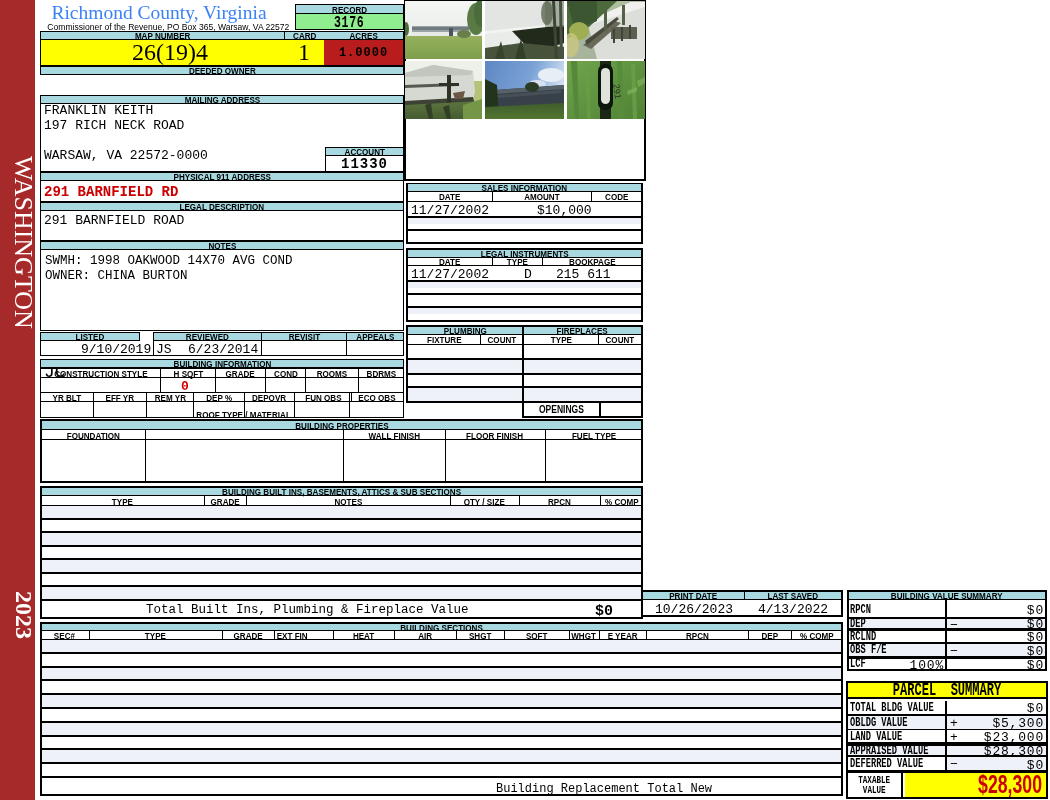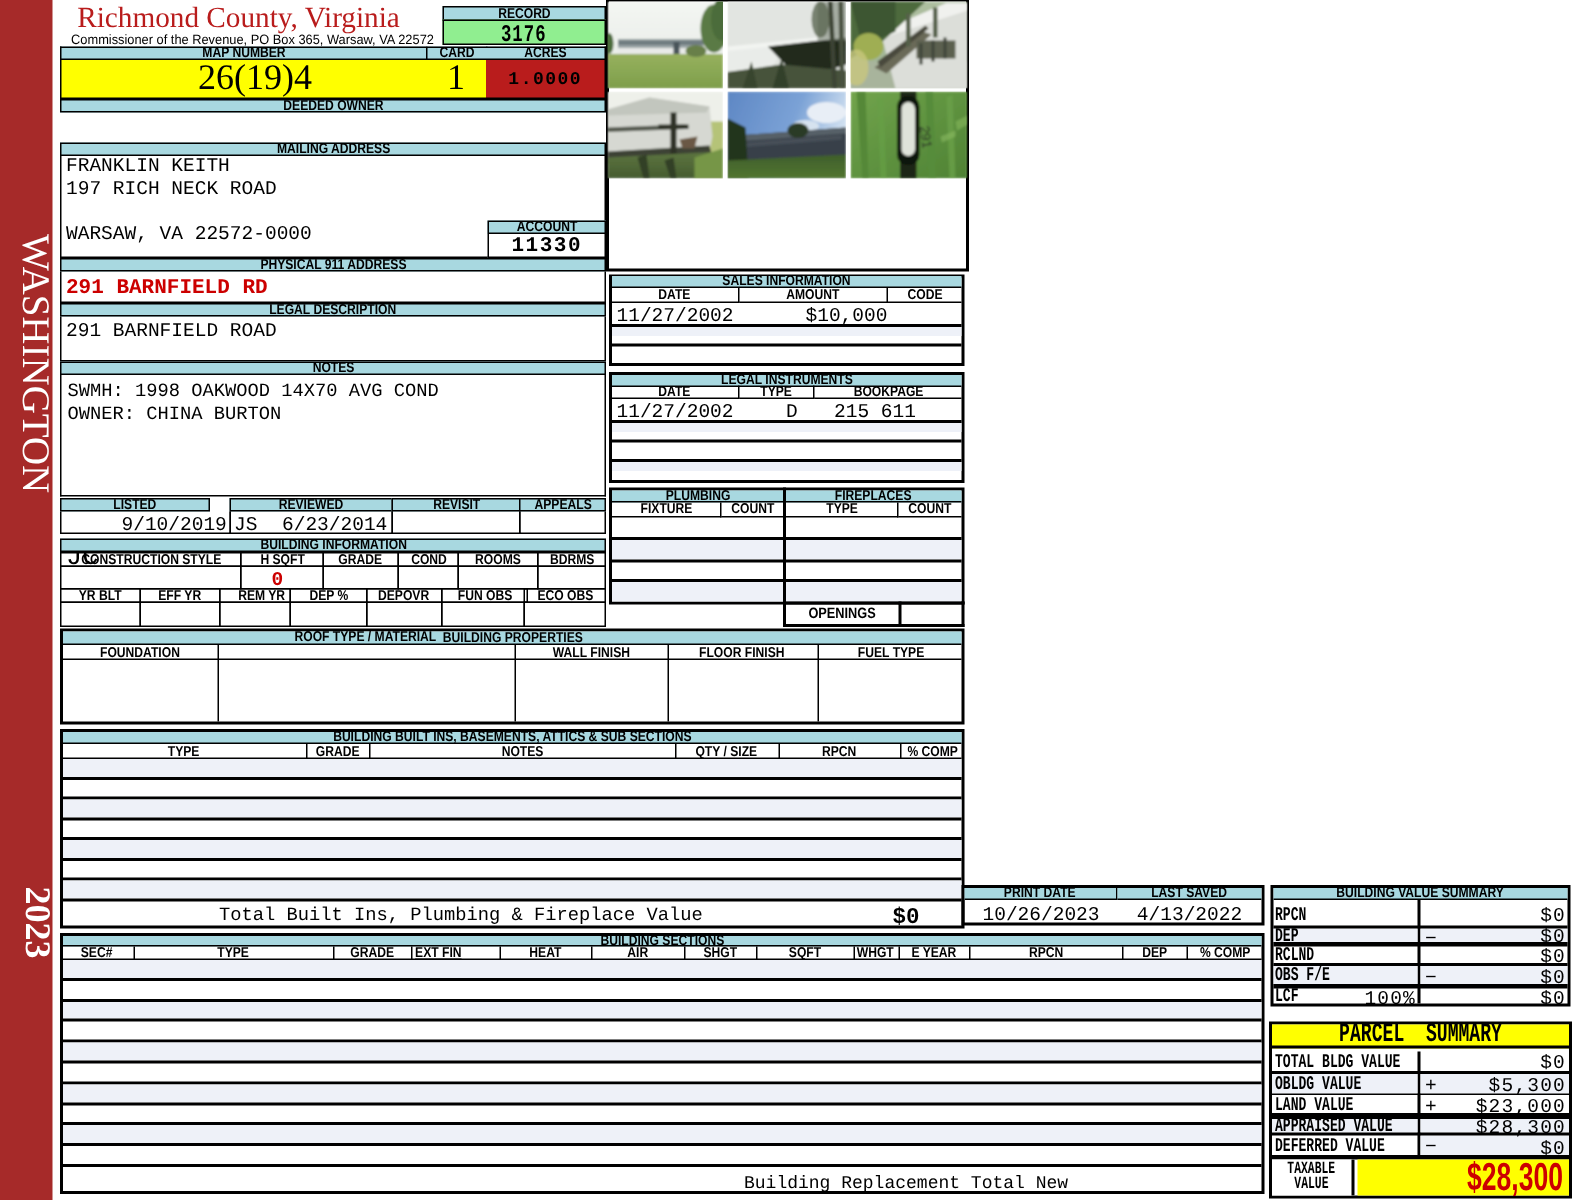--- a/index.html
+++ b/index.html
@@ -25,7 +25,7 @@
      font-family:'Liberation Serif',serif;font-size:24px;font-weight:bold;writing-mode:vertical-rl;">2023</div>
 
 <div class="abs" style="left:40px;top:2px;width:238px;height:22px;text-align:center;
-     font-family:'Liberation Serif',serif;font-size:19.5px;color:#b91c1c;">Richmond County, Virginia</div>
+     font-family:'Liberation Serif',serif;font-size:19.5px;color:#3b82f6;">Richmond County, Virginia</div>
 <div class="abs" style="left:40px;top:21px;width:256px;height:9px;text-align:center;line-height:8px;">
   <span style="font:9px 'Liberation Sans',sans-serif;line-height:8px;transform:scaleX(0.95);display:inline-block;white-space:nowrap;">Commissioner of the Revenue, PO Box 365, Warsaw, VA 22572</span></div>
 

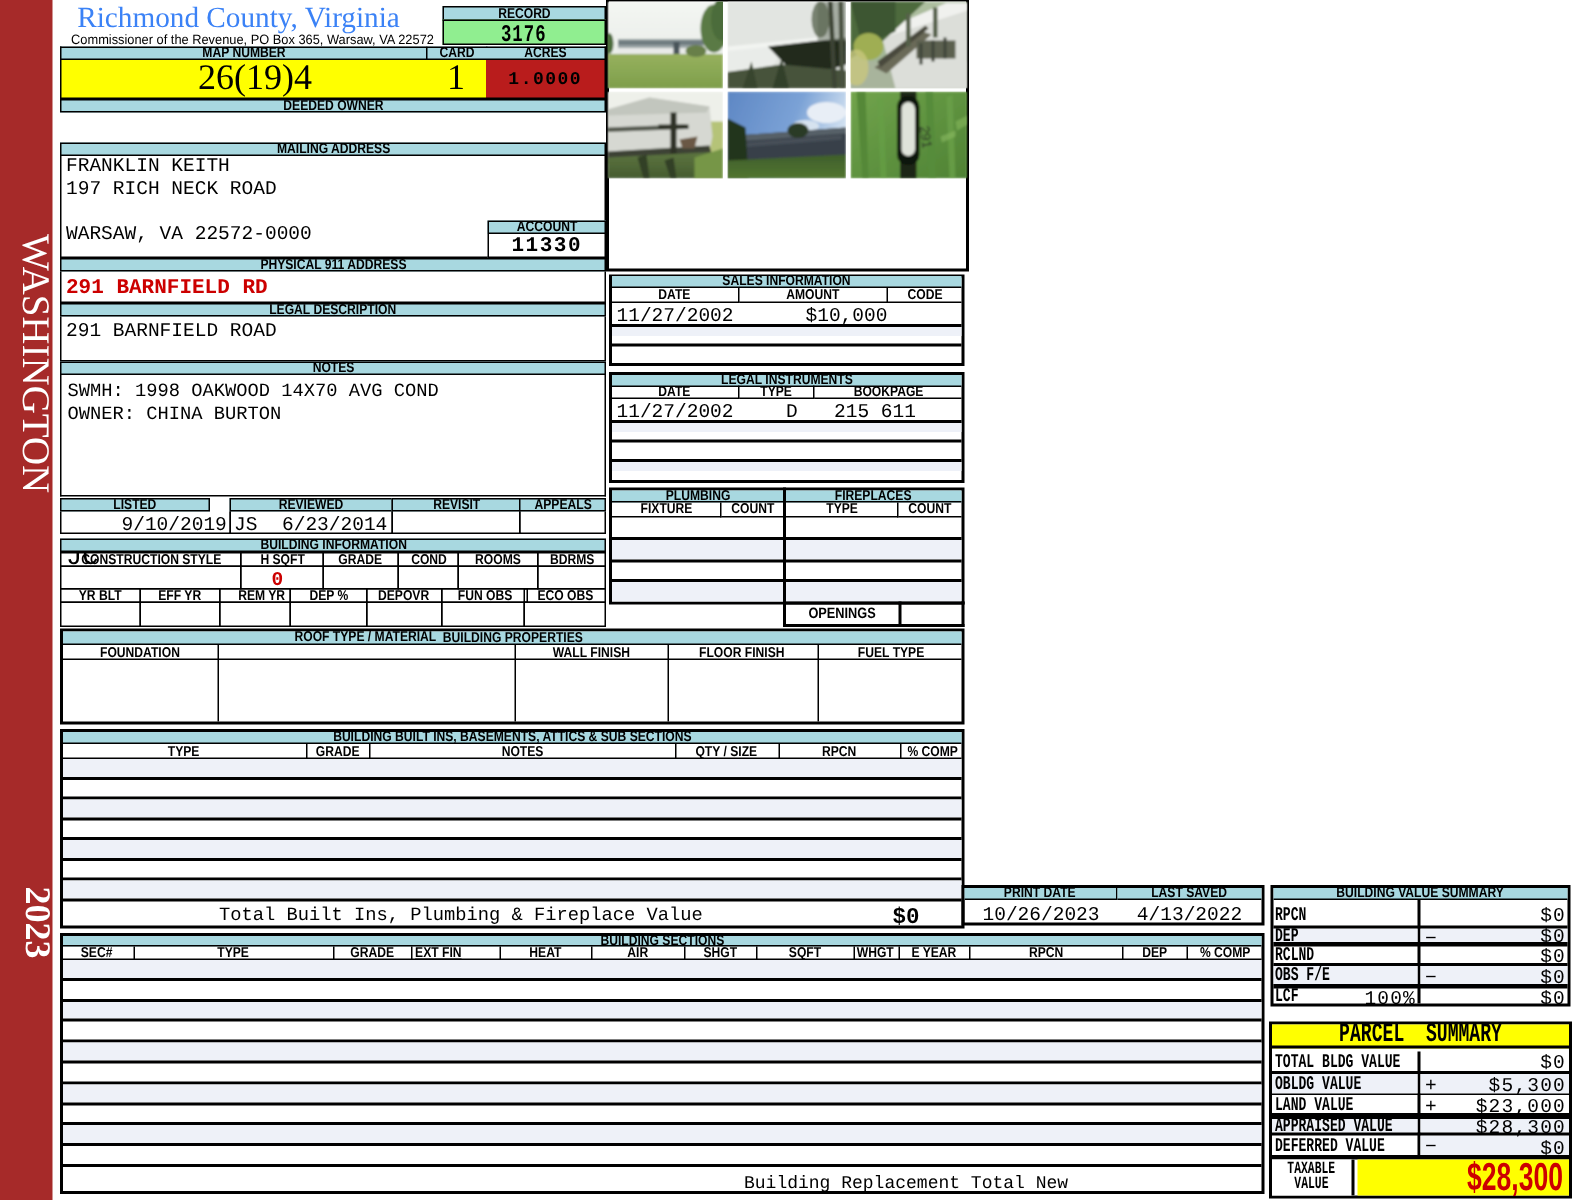--- a/index.html
+++ b/index.html
@@ -150,7 +150,7 @@
 <div class="abs cell" style="left:93px;top:392px;width:54px;height:10px;">
       <span class="lbl">EFF YR</span>
     </div>
-<div class="abs cell" style="left:146px;top:392px;width:48px;height:10px;justify-content:flex-end;">
+<div class="abs cell" style="left:146px;top:392px;width:48px;height:10px;">
       <span class="lbl">REM YR</span>
     </div>
 <div class="abs cell" style="left:193px;top:392px;width:52px;height:10px;">

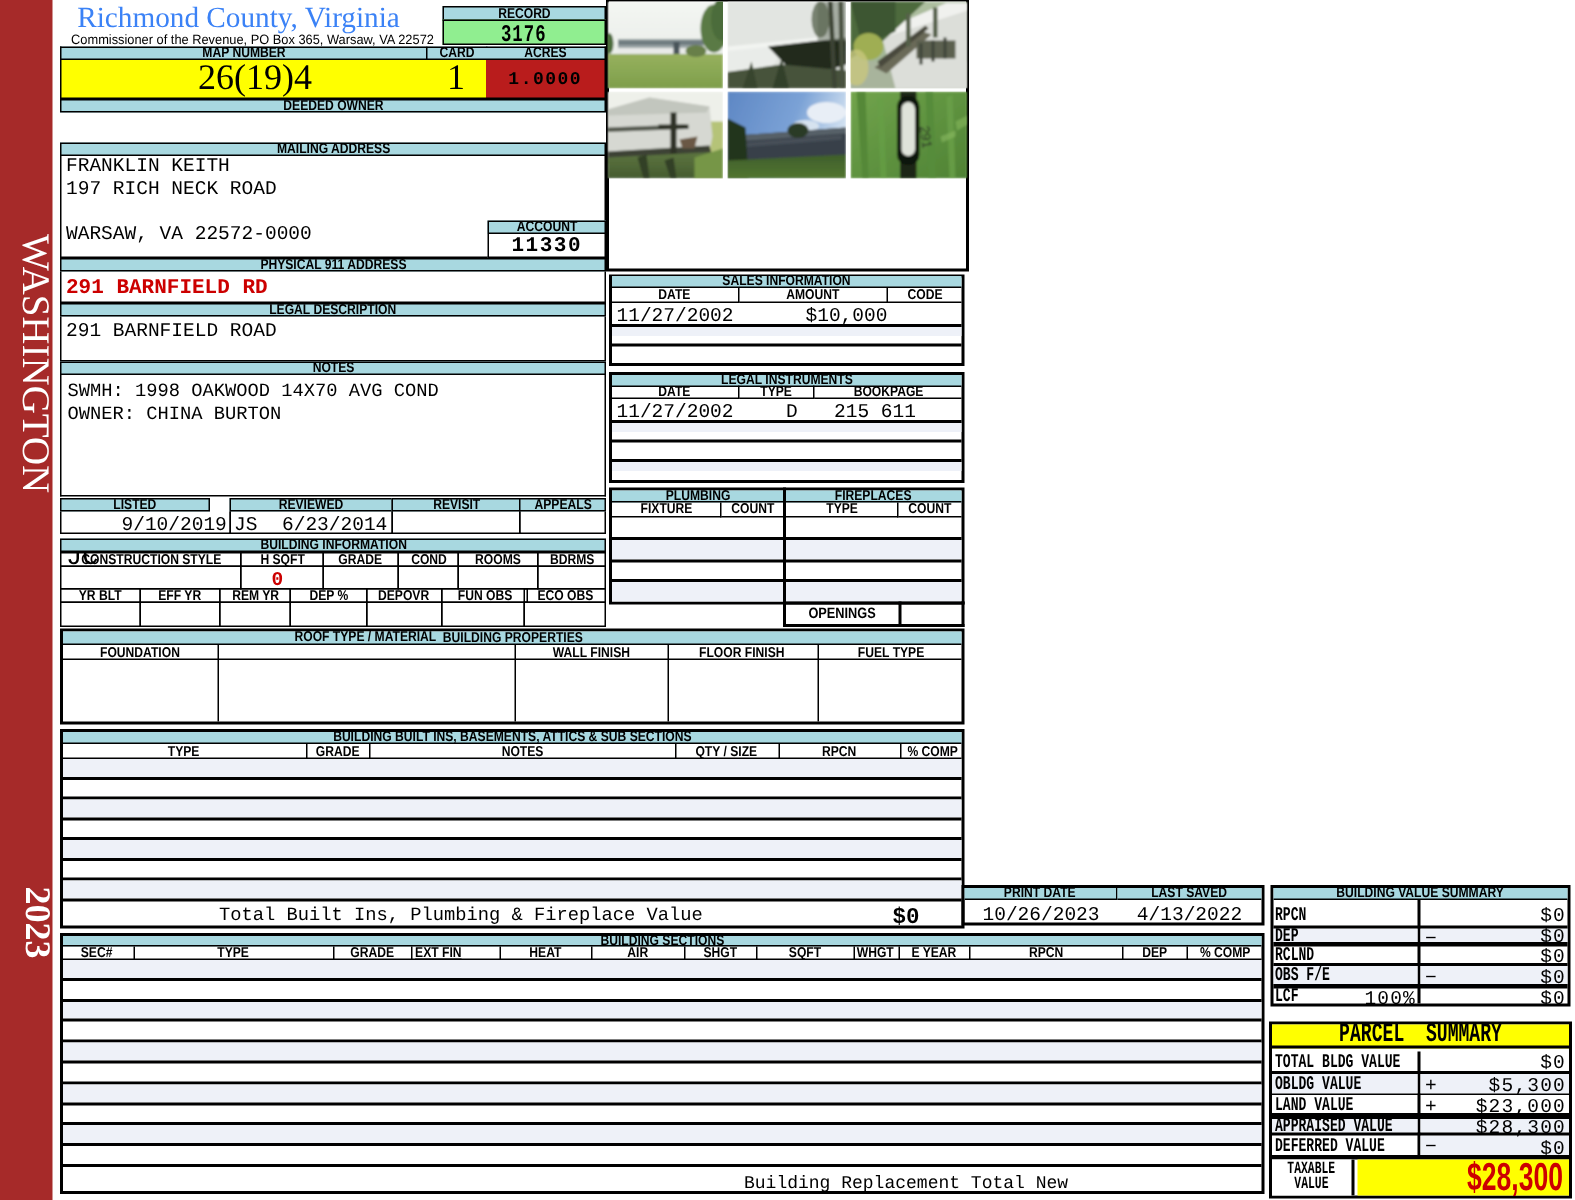--- a/index.html
+++ b/index.html
@@ -423,7 +423,7 @@
 <div class="abs" style="left:40px;top:430px;width:106px;height:10px;display:flex;align-items:center;justify-content:center;overflow:hidden;">
       <span class="lbl">FOUNDATION</span>
     </div>
-<div class="abs" style="left:145px;top:419px;width:198px;height:10px;display:flex;align-items:center;justify-content:center;overflow:hidden;">
+<div class="abs" style="left:145px;top:409px;width:198px;height:10px;display:flex;align-items:center;justify-content:center;overflow:hidden;">
       <span class="lbl">ROOF TYPE / MATERIAL</span>
     </div>
 <div class="abs" style="left:343px;top:430px;width:102px;height:10px;display:flex;align-items:center;justify-content:center;overflow:hidden;">

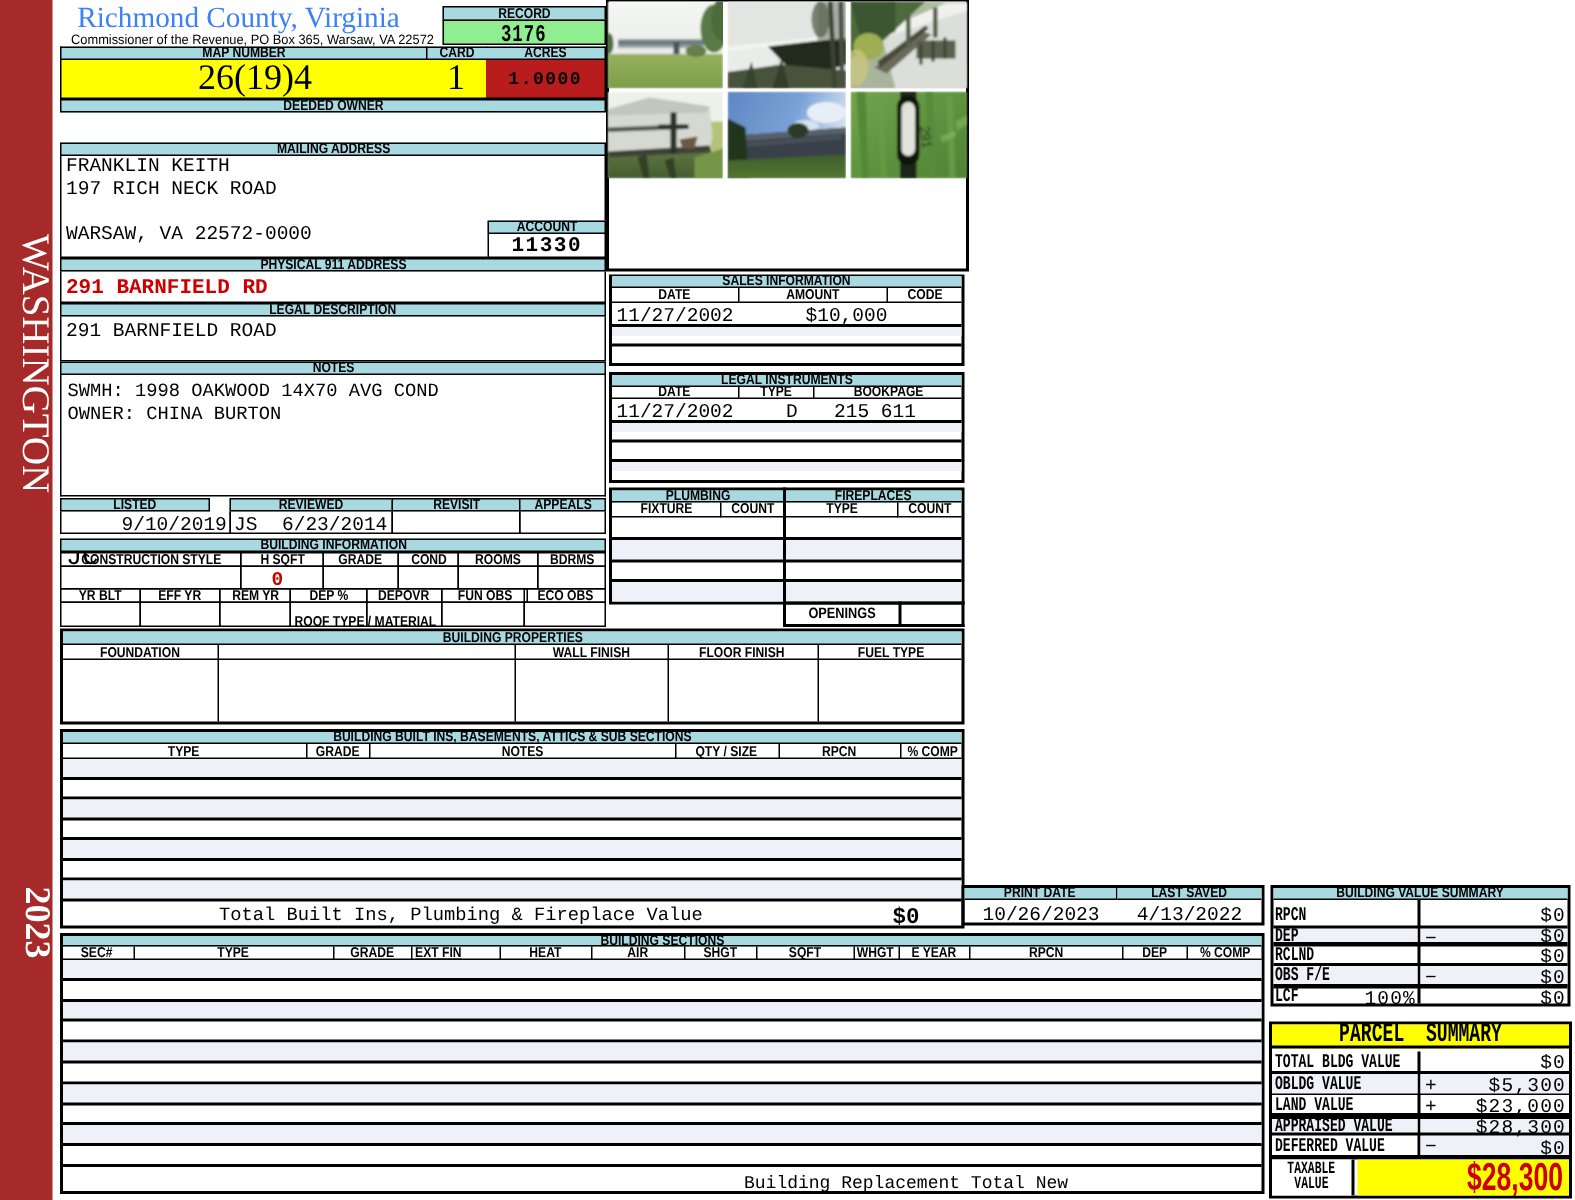--- a/index.html
+++ b/index.html
@@ -626,7 +626,7 @@
 <div class="abs" style="left:850px;top:730px;height:12px;display:flex;align-items:center;">
       <span class="mlbl">LAND VALUE</span>
     </div>
-<div class="abs" style="left:850px;top:745.5px;height:9.5px;display:flex;align-items:center;">
+<div class="abs" style="left:850px;top:745.5px;height:9.5px;display:flex;align-items:center;text-decoration:underline;">
       <span class="mlbl">APPRAISED VALUE</span>
     </div>
 <div class="abs" style="left:850px;top:757px;height:12.5px;display:flex;align-items:center;">

